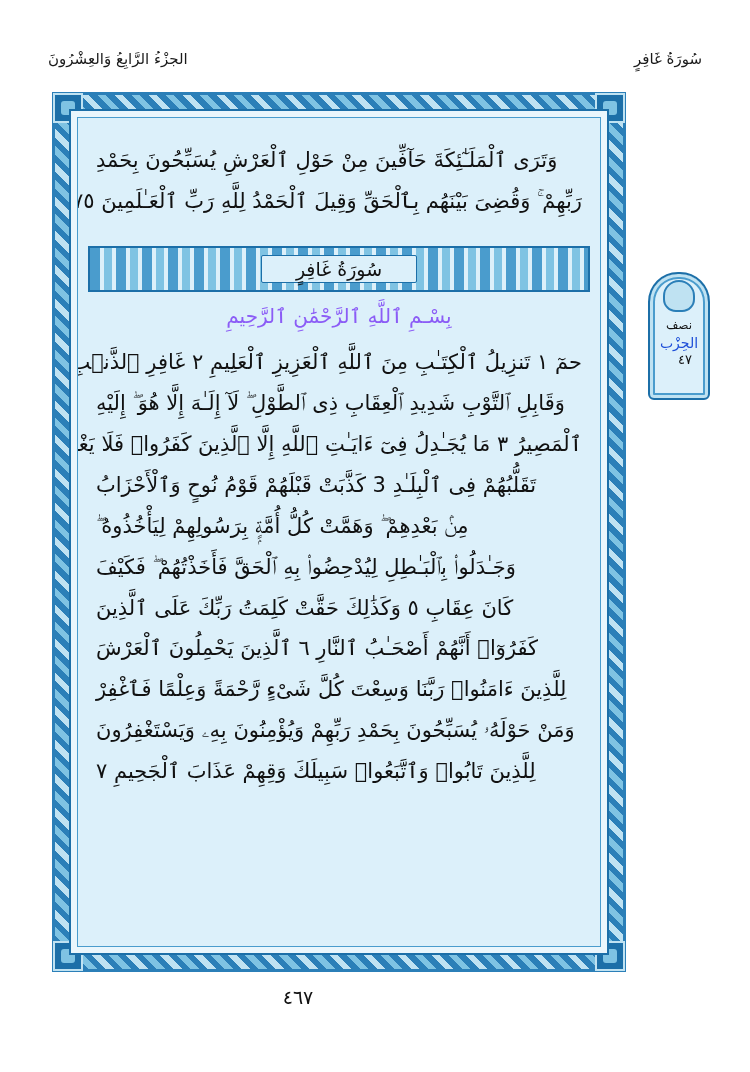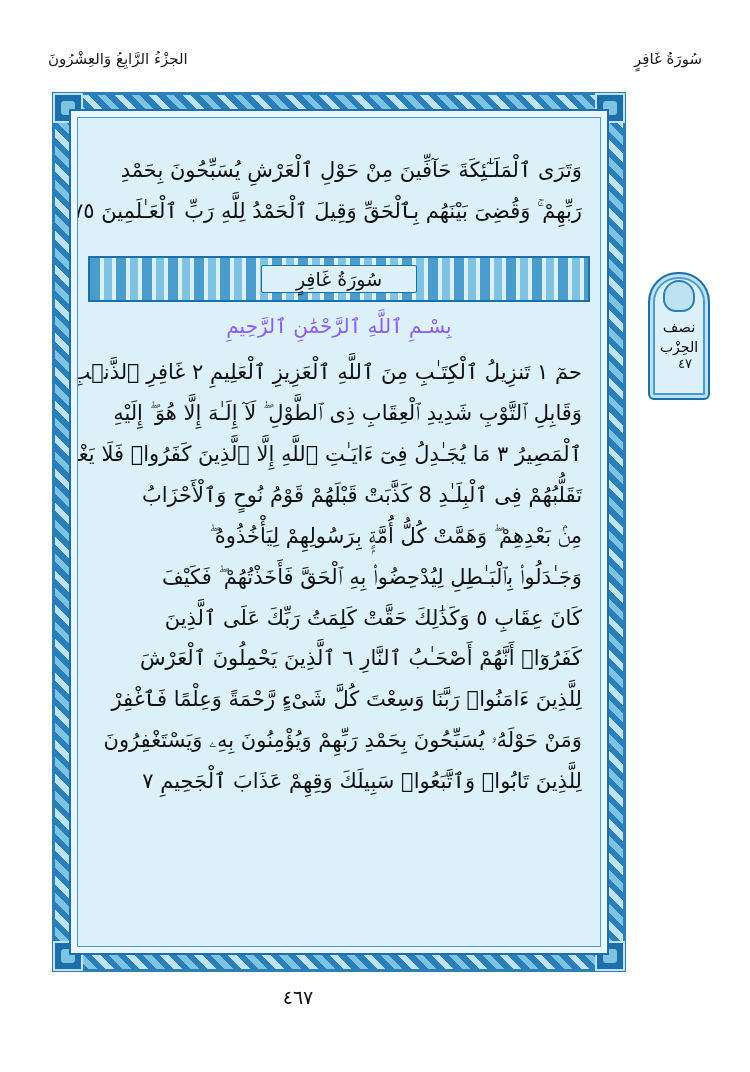--- a/index.html
+++ b/index.html
@@ -103,8 +103,8 @@
   
   .text-body {
     direction: rtl;
-    text-align: right;
-    padding: 32px 18px 10px 18px;
+    text-align: left;
+    padding: 22px 18px 10px 18px;
     box-sizing: border-box;
   }
   .aya-line {

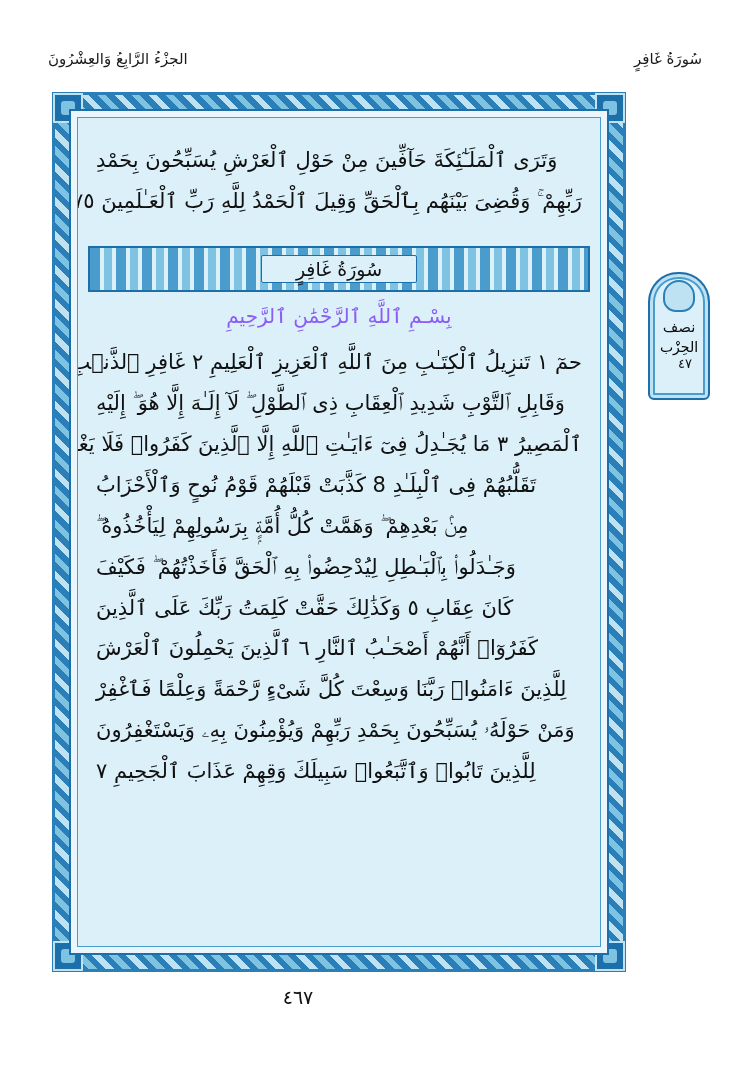--- a/index.html
+++ b/index.html
@@ -195,7 +195,7 @@
     direction: rtl;
     line-height: 1.3;
   }
-  .hizb-label-small { font-size: 15px; color: #111; display: block; }
+  .hizb-label-small { font-size: 12px; color: #111; display: block; }
   .hizb-label { font-size: 14px; color: #000000; display: block; }
   .hizb-num { font-size: 13px; color: #111; display: block; padding-left: 12px; }
 

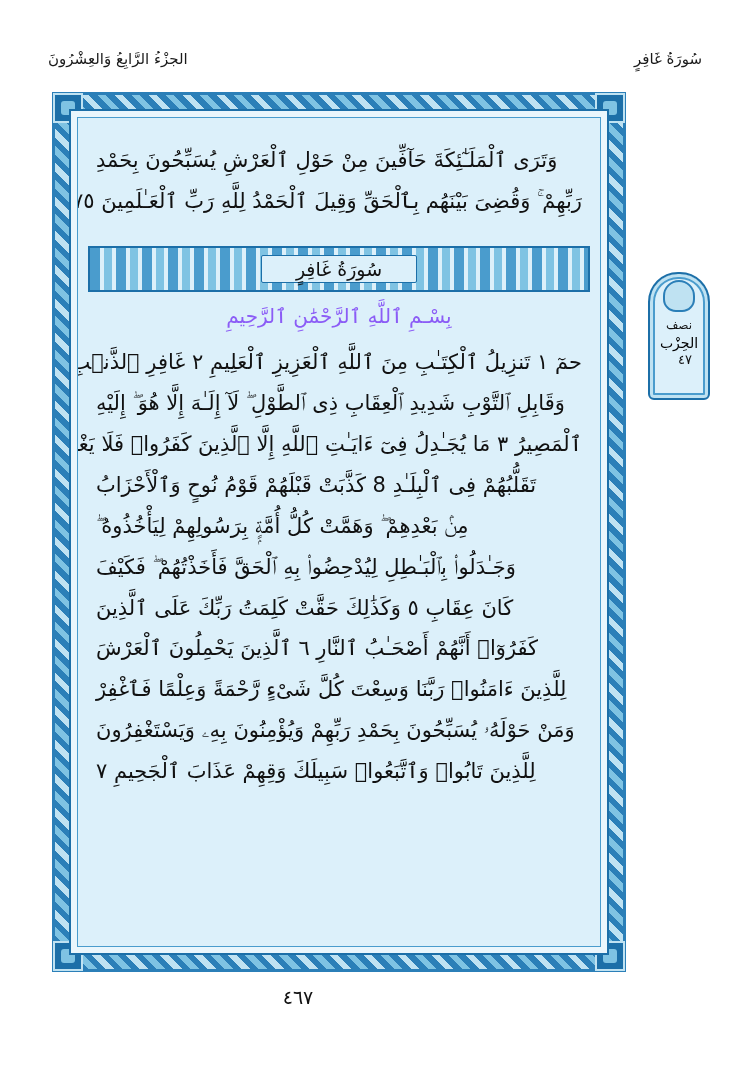--- a/index.html
+++ b/index.html
@@ -196,7 +196,7 @@
     line-height: 1.3;
   }
   .hizb-label-small { font-size: 12px; color: #111; display: block; }
-  .hizb-label { font-size: 14px; color: #000000; display: block; }
+  .hizb-label { font-size: 14px; color: #1d4ed8; display: block; }
   .hizb-num { font-size: 13px; color: #111; display: block; padding-left: 12px; }
 
   

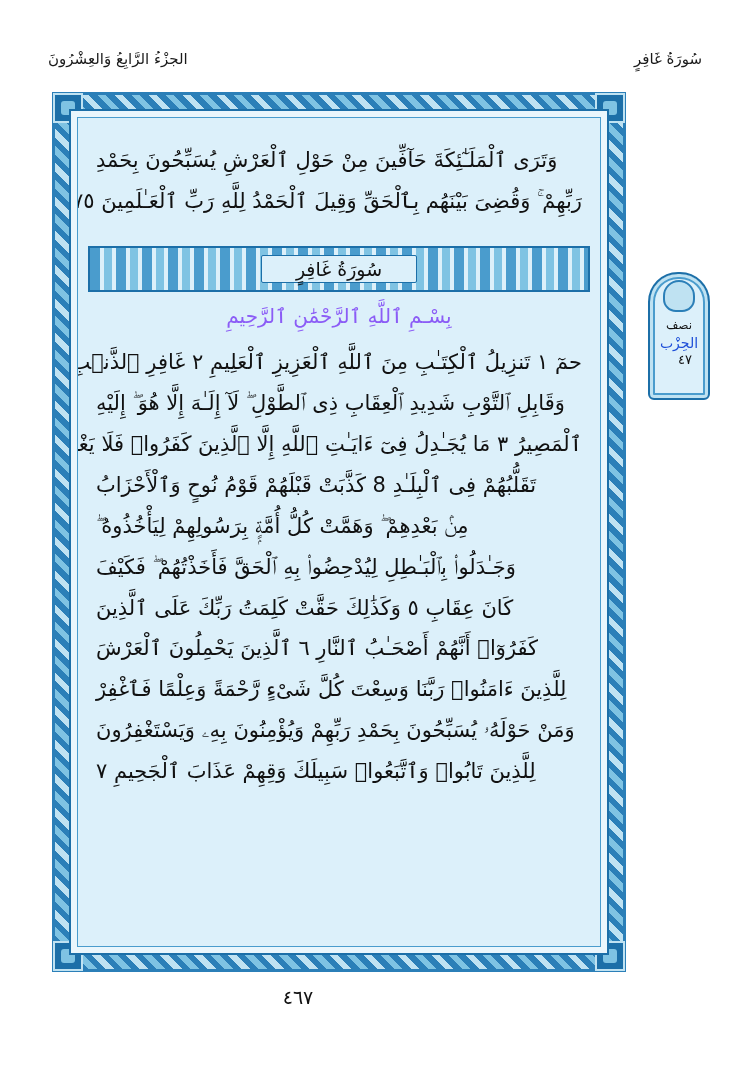--- a/index.html
+++ b/index.html
@@ -255,7 +255,7 @@
         <p class="aya-line">حمٓ ١ تَنزِيلُ ٱلْكِتَـٰبِ مِنَ ٱللَّهِ ٱلْعَزِيزِ ٱلْعَلِيمِ ٢ غَافِرِ ٱلذَّنۢبِ</p>
         <p class="aya-line">وَقَابِلِ ٱلتَّوْبِ شَدِيدِ ٱلْعِقَابِ ذِى ٱلطَّوْلِ ۖ لَآ إِلَـٰهَ إِلَّا هُوَ ۖ إِلَيْهِ</p>
         <p class="aya-line">ٱلْمَصِيرُ ٣ مَا يُجَـٰدِلُ فِىٓ ءَايَـٰتِ ٱللَّهِ إِلَّا ٱلَّذِينَ كَفَرُوا۟ فَلَا يَغْرُرْكَ</p>
-        <p class="aya-line">تَقَلُّبُهُمْ فِى ٱلْبِلَـٰدِ 8 كَذَّبَتْ قَبْلَهُمْ قَوْمُ نُوحٍ وَٱلْأَحْزَابُ</p>
+        <p class="aya-line">تَقَلُّبُهُمْ فِى ٱلْبِلَـٰدِ 3 كَذَّبَتْ قَبْلَهُمْ قَوْمُ نُوحٍ وَٱلْأَحْزَابُ</p>
         <p class="aya-line">مِنۢ بَعْدِهِمْ ۖ وَهَمَّتْ كُلُّ أُمَّةٍۭ بِرَسُولِهِمْ لِيَأْخُذُوهُ ۖ</p>
         <p class="aya-line">وَجَـٰدَلُوا۟ بِٱلْبَـٰطِلِ لِيُدْحِضُوا۟ بِهِ ٱلْحَقَّ فَأَخَذْتُهُمْ ۖ فَكَيْفَ</p>
         <p class="aya-line">كَانَ عِقَابِ ٥ وَكَذَٰلِكَ حَقَّتْ كَلِمَتُ رَبِّكَ عَلَى ٱلَّذِينَ</p>

